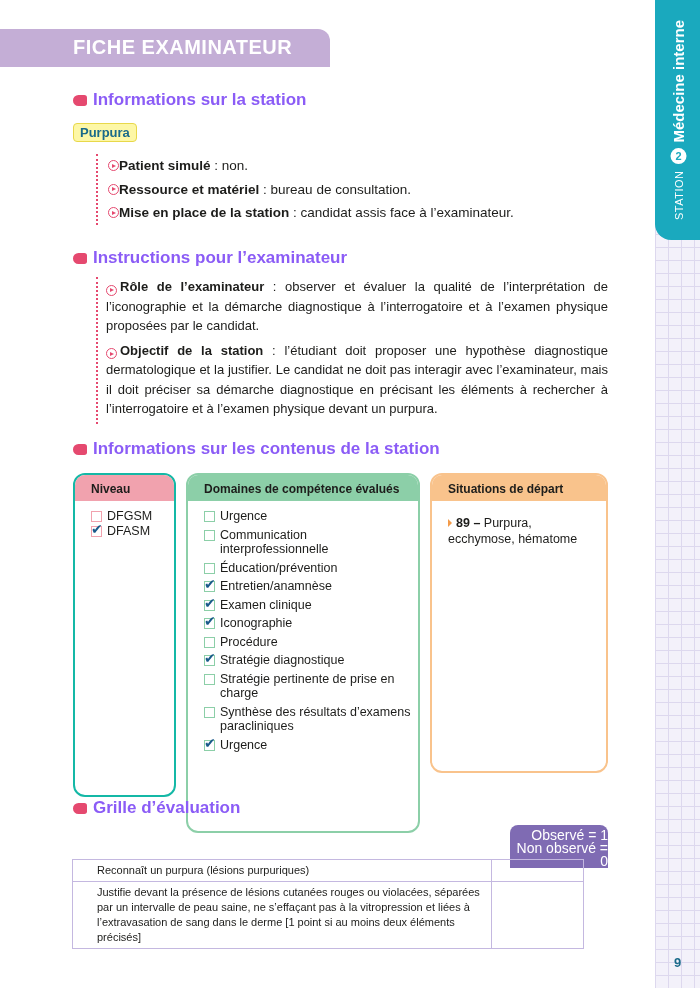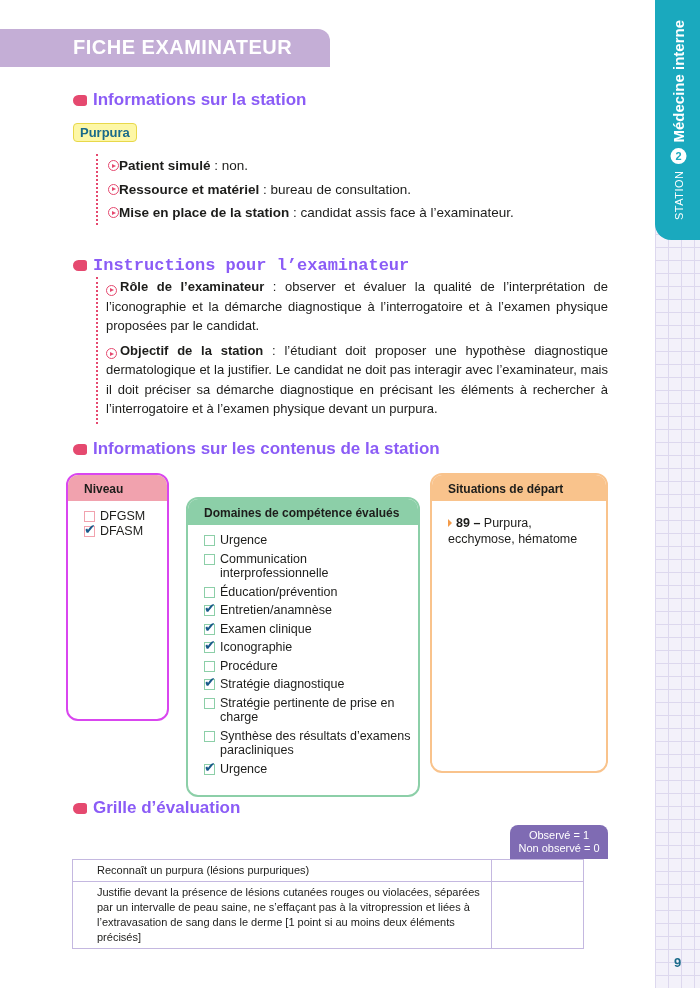--- a/index.html
+++ b/index.html
@@ -181,7 +181,7 @@
   </div>
 </div>
 
-<div class="section-heading" style="top:256px;font-family:Liberation Mono, monospace;">
+<div class="section-heading" style="top:248px;">
   <span class="bullet-pill"></span>
   <span>Instructions pour l’examinateur</span>
 </div>

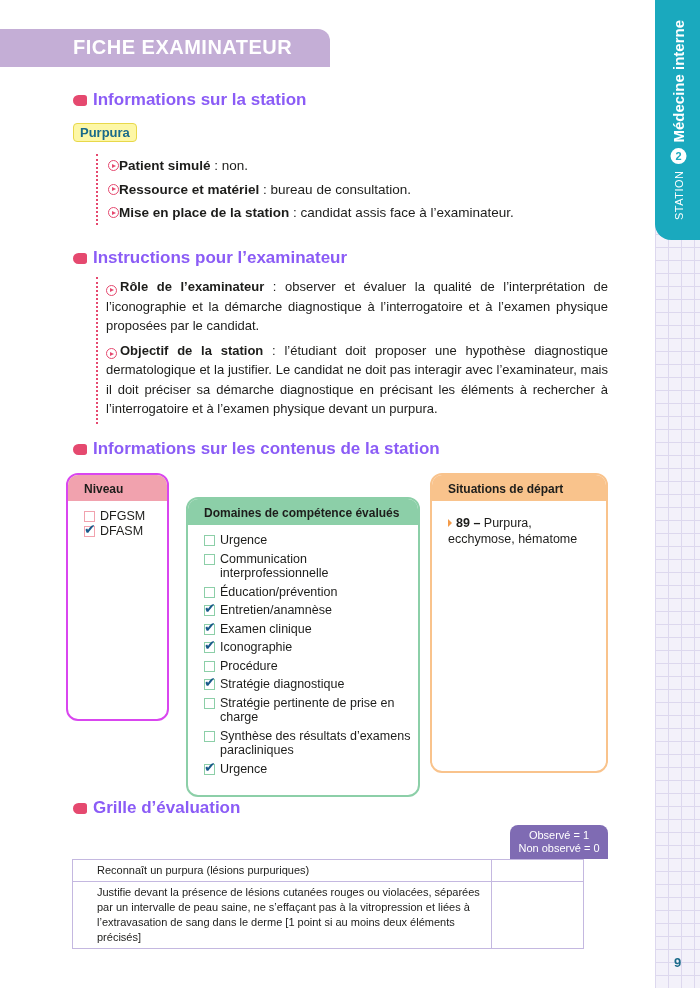--- a/index.html
+++ b/index.html
@@ -104,7 +104,7 @@
     height: 26px; font-weight: bold; font-size: 12px; padding: 7px 0 0 16px;
   }
   .card-body { padding: 8px 0 0 16px; font-size: 12.5px; }
-  .card.niveau { left: 66px; width: 103px; height: 248px; border: 2px solid #d946ef; }
+  .card.niveau { left: 73px; width: 103px; height: 324px; border: 2px solid #14b8a6; }
   .card.niveau .card-head { background: #f1a2ae; }
   .card.domaines { left: 186px; width: 234px; height: 300px; border: 2px solid #8ccfa8; margin-top: 24px; }
   .card.domaines .card-head { background: #8ccfa8; }

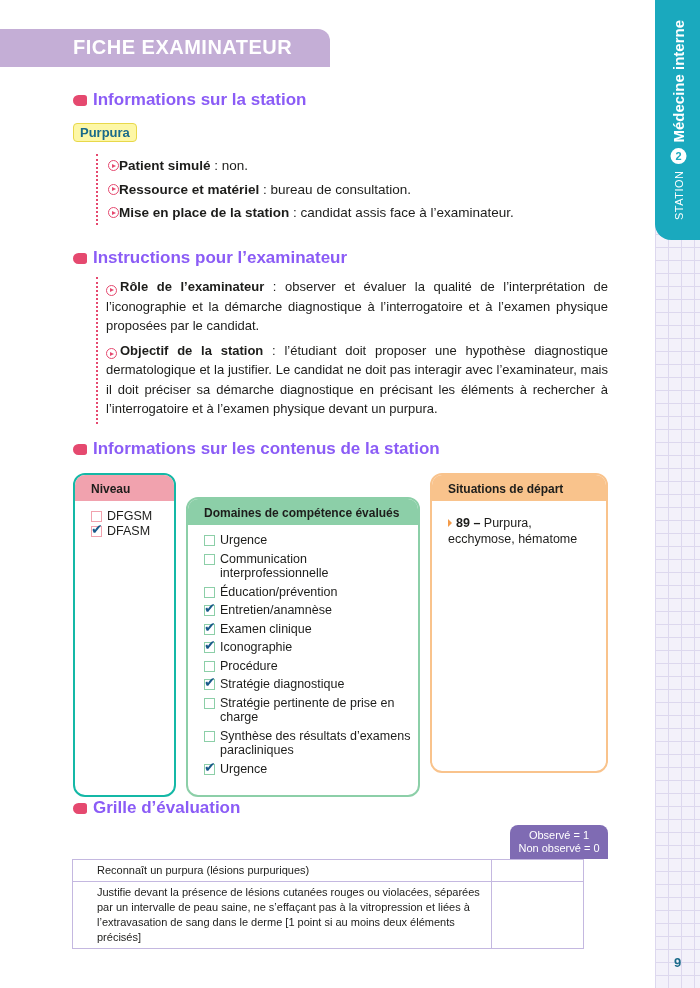--- a/index.html
+++ b/index.html
@@ -106,7 +106,7 @@
   .card-body { padding: 8px 0 0 16px; font-size: 12.5px; }
   .card.niveau { left: 73px; width: 103px; height: 324px; border: 2px solid #14b8a6; }
   .card.niveau .card-head { background: #f1a2ae; }
-  .card.domaines { left: 186px; width: 234px; height: 300px; border: 2px solid #8ccfa8; margin-top: 24px; }
+  .card.domaines { left: 186px; width: 234px; height: 360px; border: 2px solid #8ccfa8; }
   .card.domaines .card-head { background: #8ccfa8; }
   .card.situations { left: 430px; width: 178px; height: 300px; border: 2px solid #f9c38c; }
   .card.situations .card-head { background: #f9c38c; }

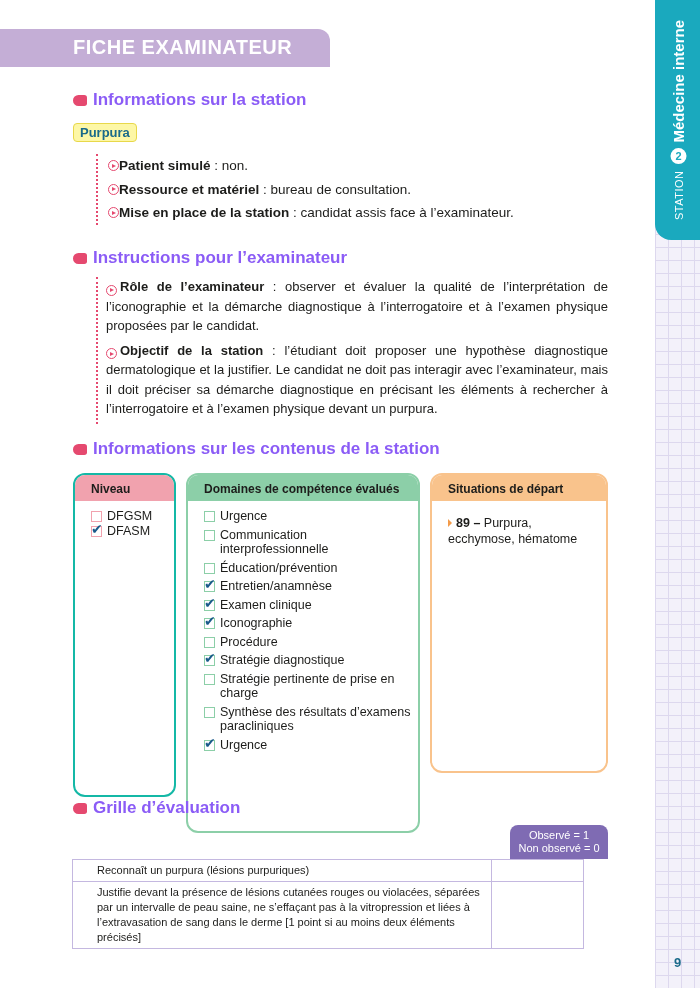--- a/index.html
+++ b/index.html
@@ -132,8 +132,8 @@
 
   
   .eval-header-cell {
-    position: absolute; left: 510px; top: 825px; width: 98px; height: 34px;
-    background: #7f6bb3; color: #fff; font-size: 11px; text-align: center;
+    position: absolute; left: 510px; top: 825px; width: 98px; height: 43px;
+    background: #7f6bb3; color: #fff; font-size: 14px; text-align: right;
     border-radius: 8px 8px 0 0; line-height: 13px; padding-top: 4px;
   }
   .eval-table {

